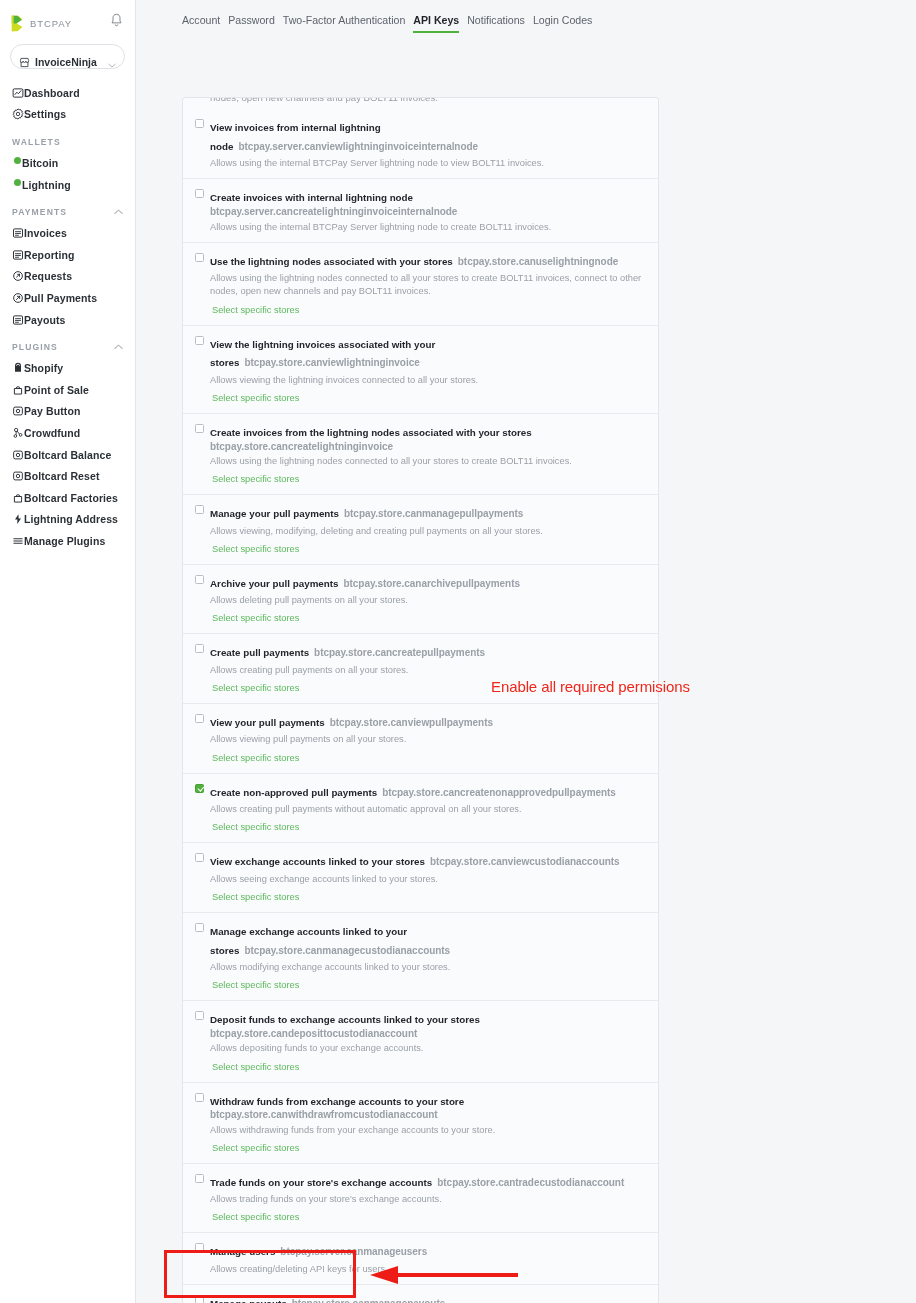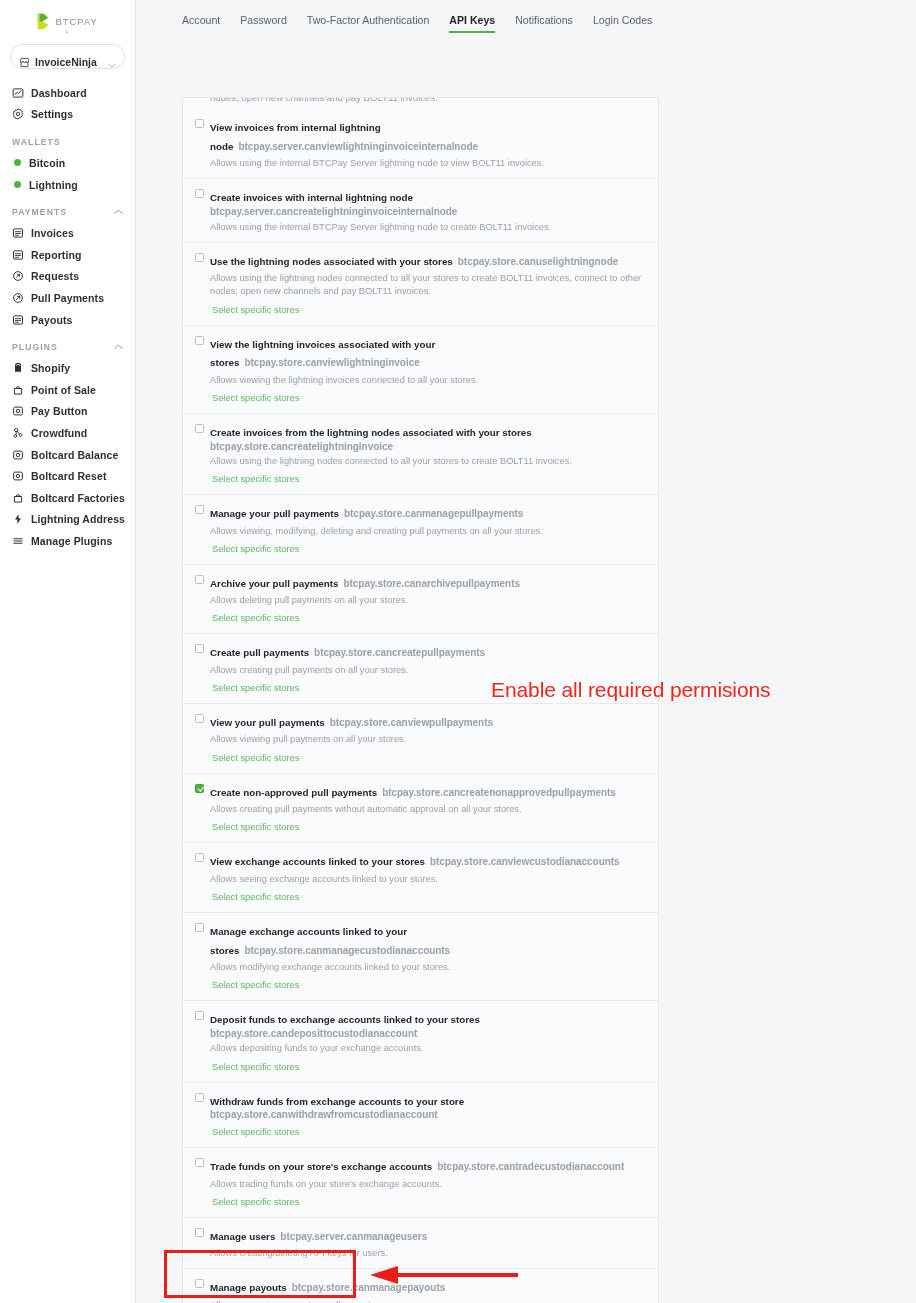--- a/index.html
+++ b/index.html
@@ -18,8 +18,8 @@
     padding: 0; position: relative;
   }
   .brand-row {
-    display: flex; align-items: center; justify-content: space-between;
-    padding: 13px 12px 0 10px; height: 34px; flex-direction: column;
+    display: flex; justify-content: space-between;
+    padding: 13px 12px 0 10px; height: 34px;
   }
   .brand { display: flex; align-items: center; gap: 5px; }
   .brand-mark { width: 15px; height: 17px; display: block; }

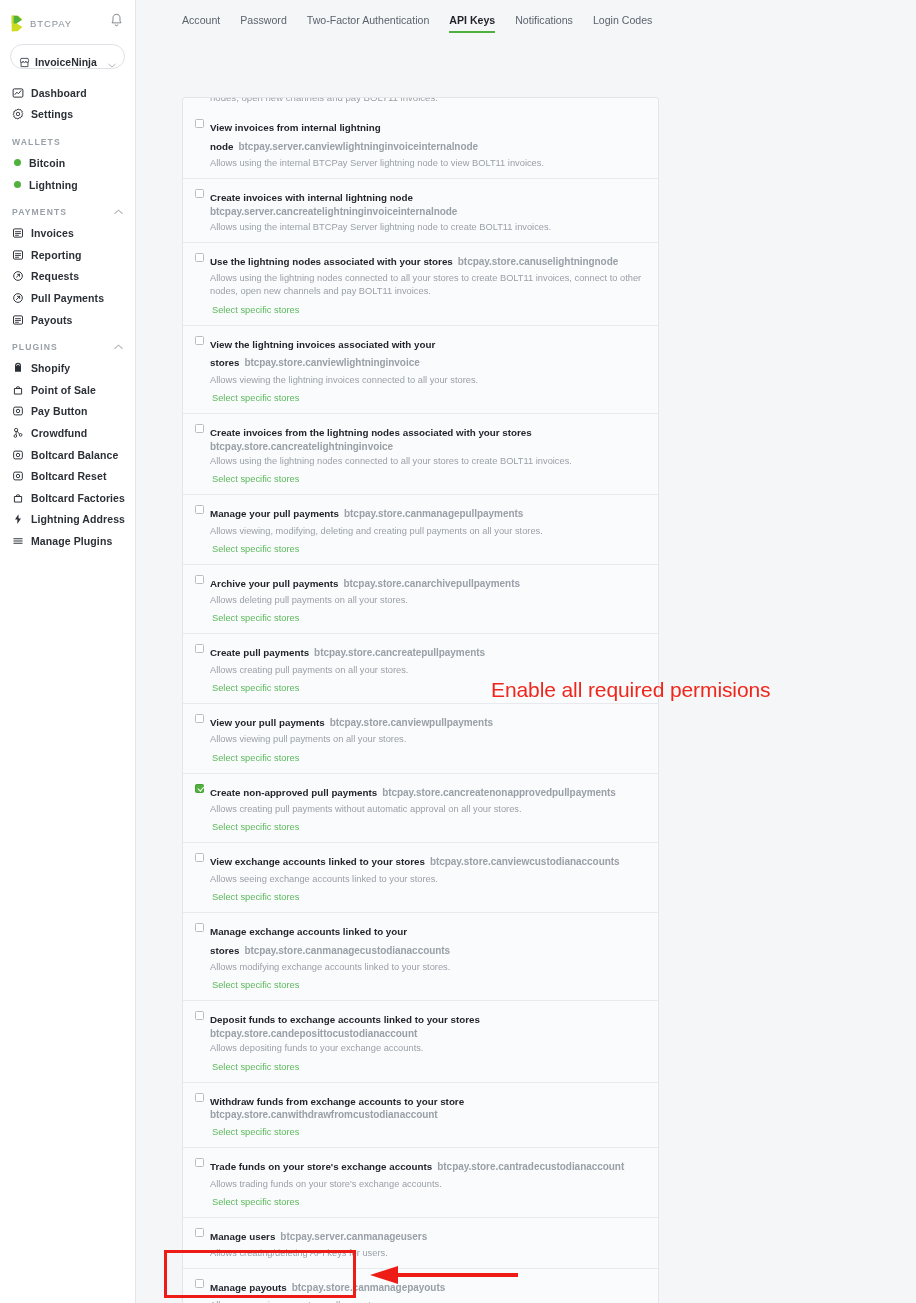--- a/index.html
+++ b/index.html
@@ -74,7 +74,7 @@
     padding: 44px 0 0 46px; letter-spacing: -.2px;
   }
   .tabs {
-    display: flex; gap: 20px; padding: 14px 0 0 46px;
+    display: flex; gap: 8px; padding: 14px 0 0 46px;
     position: relative; z-index: 3;
   }
   .tab {

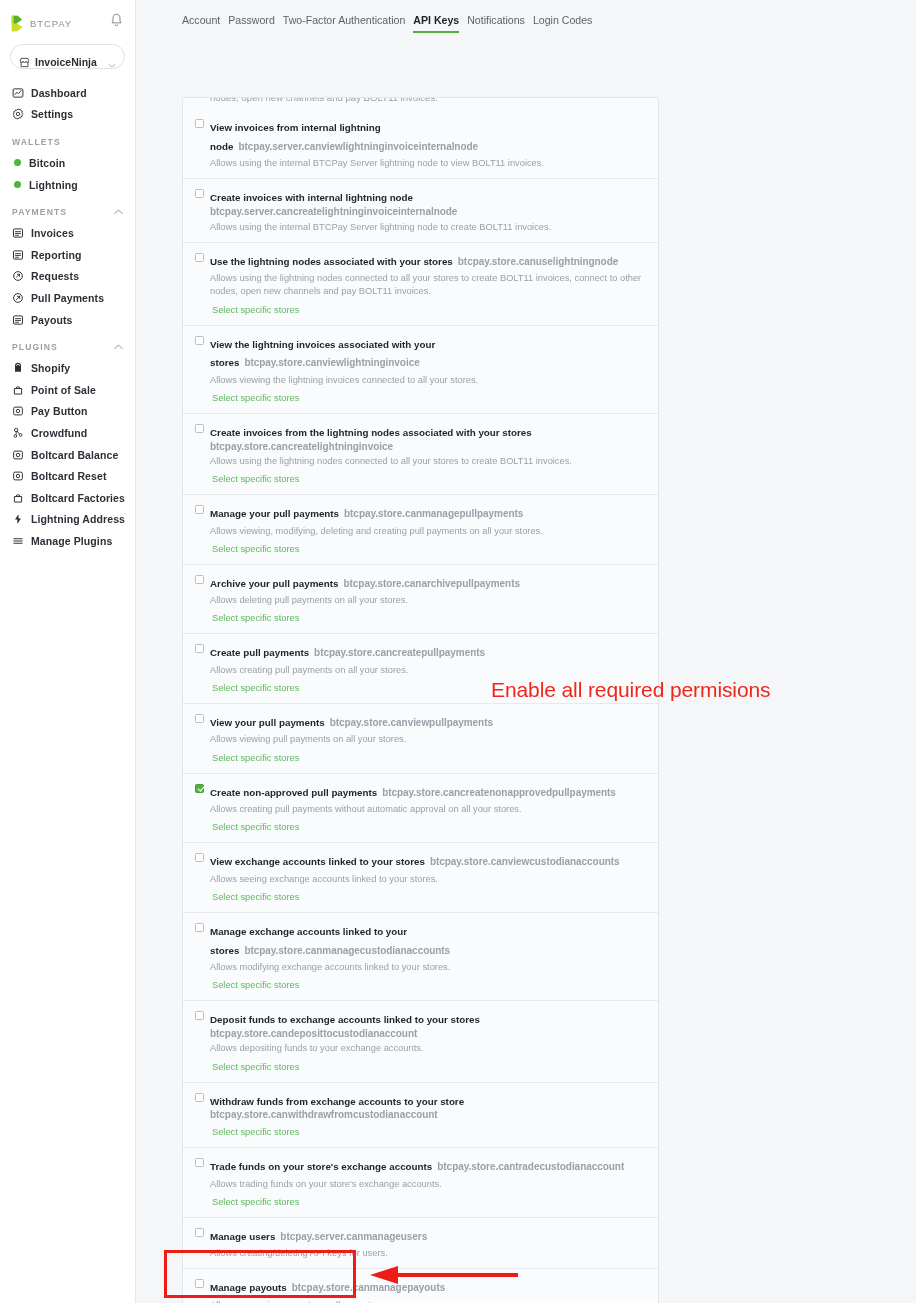--- a/index.html
+++ b/index.html
@@ -44,7 +44,7 @@
 
   .nav { margin-top: 13px; }
   .nav-item {
-    display: flex; align-items: center; gap: 7px;
+    display: flex; 
     padding: 4.8px 12px; cursor: pointer; color: #2b2f36;
   }
   .nav-item .ico { width: 12px; height: 12px; flex: 0 0 12px; display:block; }

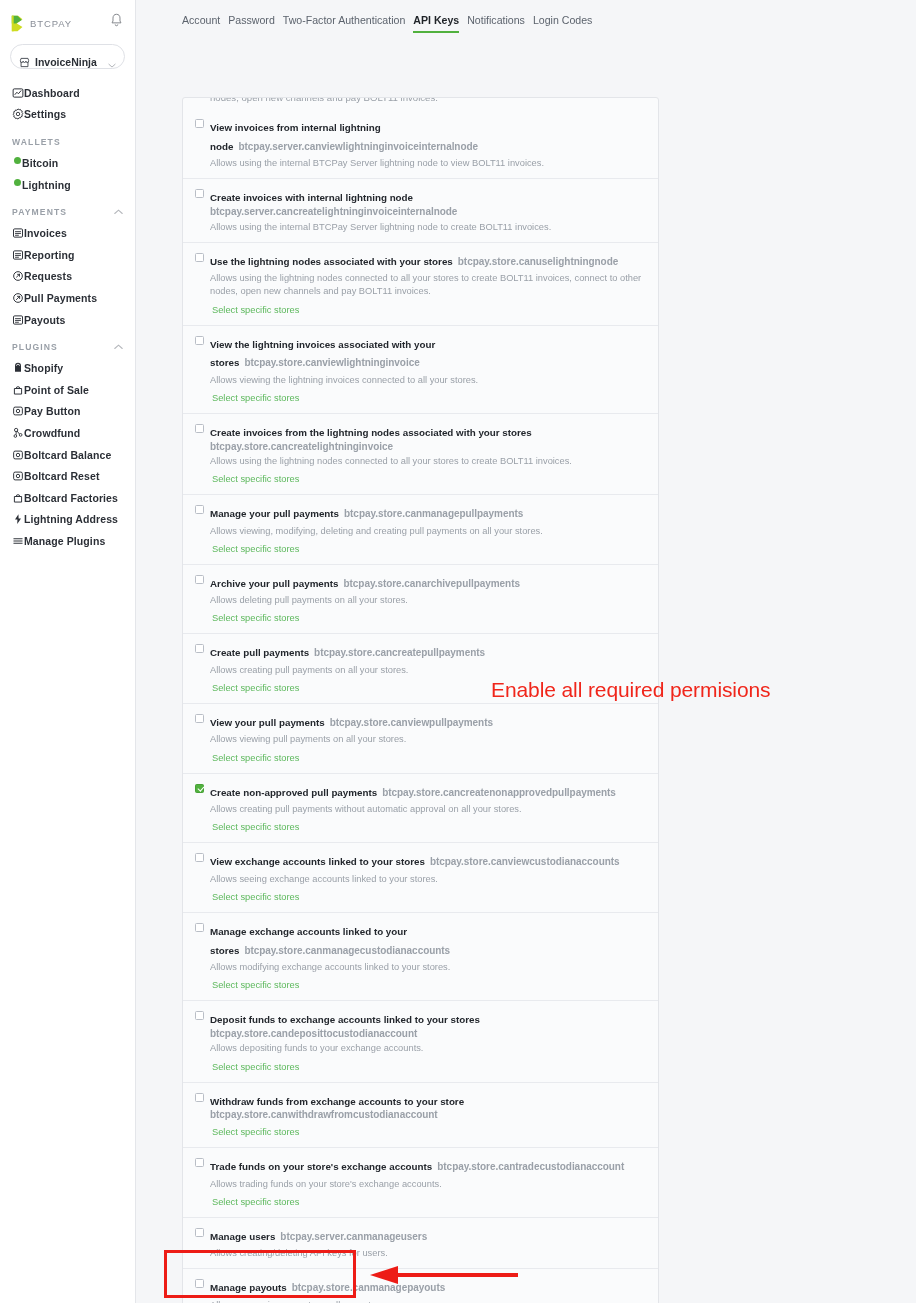--- a/index.html
+++ b/index.html
@@ -140,7 +140,7 @@
   
   .anno-text {
     position: absolute; left: 355px; top: 678px;
-    font-size: 21px; color: #f0261b; white-space: nowrap;
+    font-size: 15px; color: #f0261b; white-space: nowrap;
     font-family: "Liberation Sans", sans-serif; letter-spacing: -.1px;
     pointer-events: none; z-index: 20; text-align: center;
   }

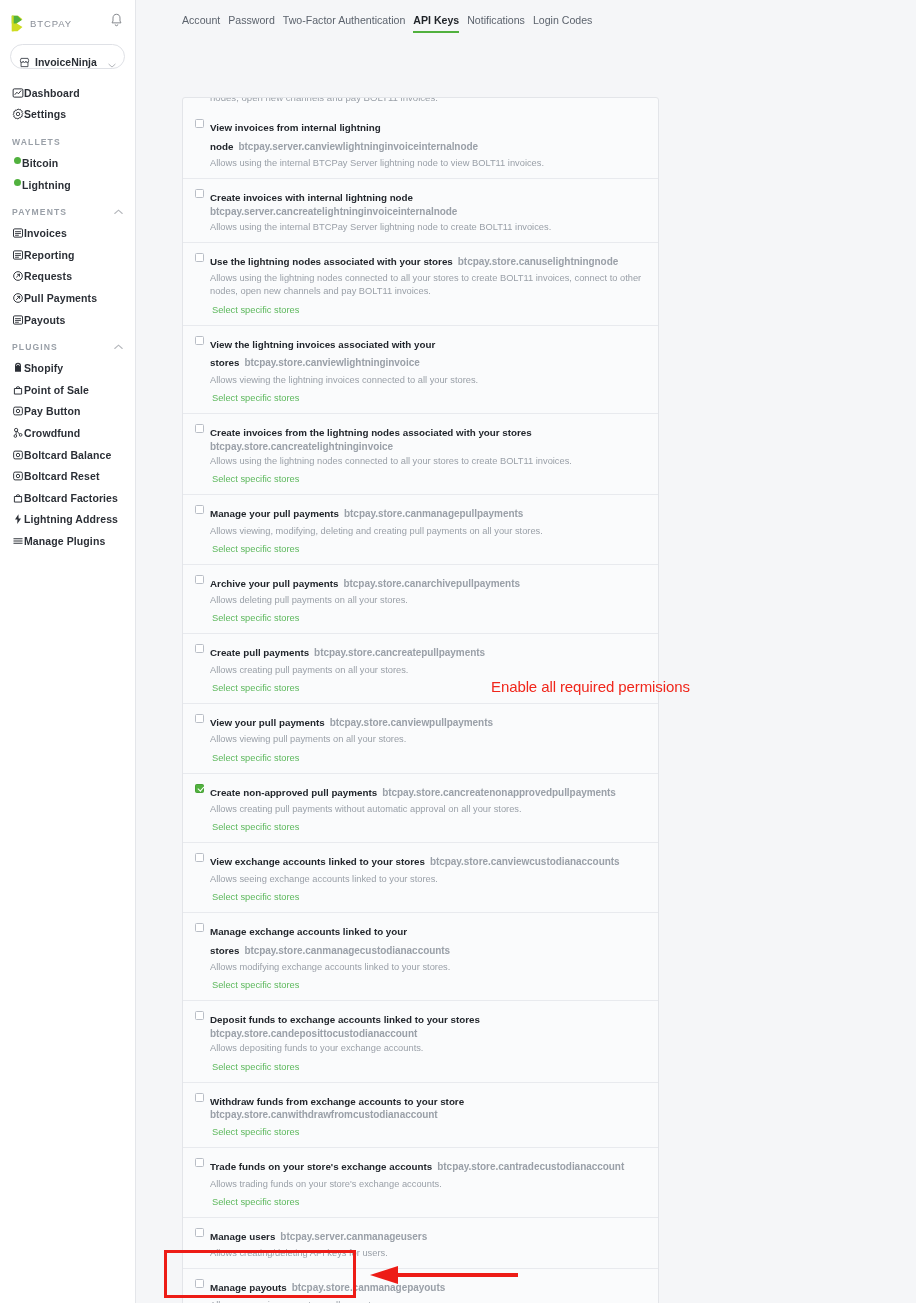--- a/index.html
+++ b/index.html
@@ -438,7 +438,7 @@
           <div class="perm">
             <div class="perm-head">
               <div class="cbox"></div>
-              <div class="perm-texts"><div class="perm-titleline"><span class="perm-title">Withdraw funds from exchange accounts to your store</span><span class="perm-code block">btcpay.store.canwithdrawfromcustodianaccount</span></div><div class="perm-link">Select specific stores</div></div>
+              <div class="perm-texts"><div class="perm-titleline"><span class="perm-title">Withdraw funds from exchange accounts to your store</span><span class="perm-code block">btcpay.store.canwithdrawfromcustodianaccount</span></div><div class="perm-desc">Allows withdrawing funds from your exchange accounts to your store.</div><div class="perm-link">Select specific stores</div></div>
             </div>
           </div>
           <div class="perm">

